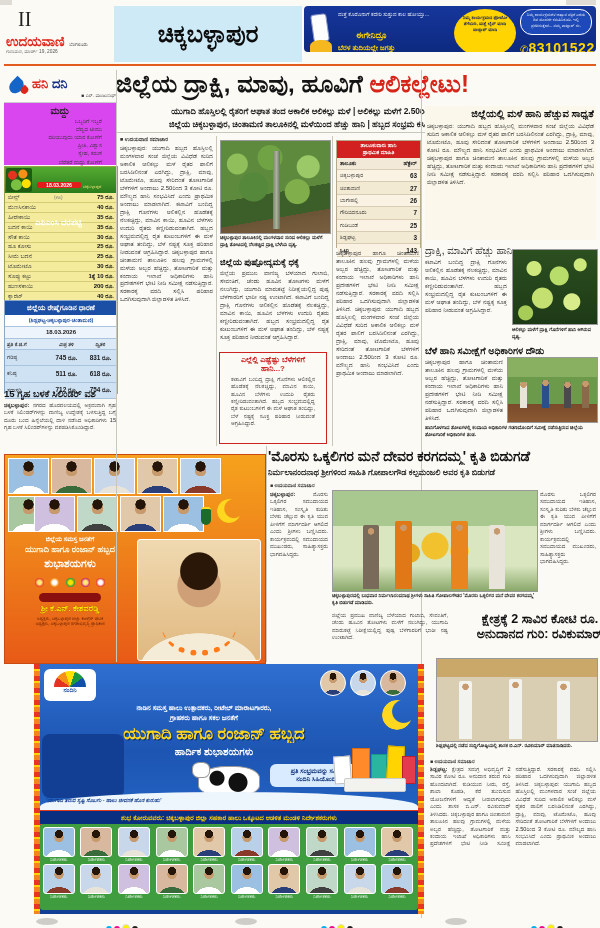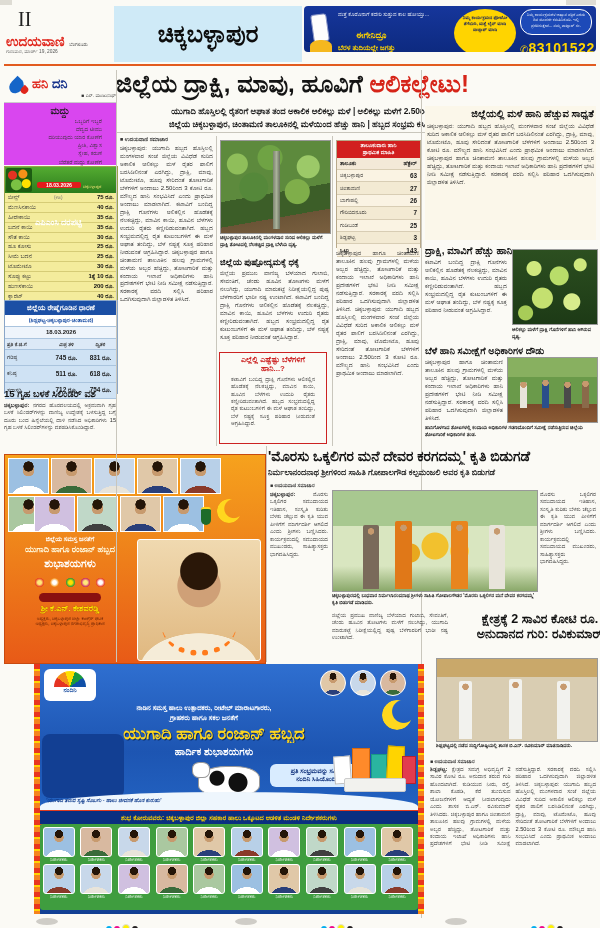--- a/index.html
+++ b/index.html
@@ -359,7 +359,7 @@
     <div class="bt" style="height:112px;margin-top:3px;"><span>ಚಿಕ್ಕಬಳ್ಳಾಪುರ: ಯುಗಾದಿ ಹಬ್ಬದ ಹೊಸ್ತಿಲಲ್ಲಿ ಮಂಗಳವಾರ ಸಂಜೆ ಜಿಲ್ಲೆಯ ವಿವಿಧೆಡೆ ಸುರಿದ ಅಕಾಲಿಕ ಆಲಿಕಲ್ಲು ಮಳೆ ರೈತರ ಪಾಲಿಗೆ ಬರಸಿಡಿಲಿನಂತೆ ಎರಗಿದ್ದು, ದ್ರಾಕ್ಷಿ, ಮಾವು, ಟೊಮೇಟೊ, ಹೂವು ಸೇರಿದಂತೆ ತೋಟಗಾರಿಕೆ ಬೆಳೆಗಳಿಗೆ ಅಂದಾಜು 2.50ರಿಂದ 3 ಕೋಟಿ ರೂ. ಮೌಲ್ಯದ ಹಾನಿ ಸಂಭವಿಸಿದೆ ಎಂದು ಪ್ರಾಥಮಿಕ ಅಂದಾಜು ಮಾಡಲಾಗಿದೆ.</span> <span>ಚಿಕ್ಕಬಳ್ಳಾಪುರ ಹಾಗೂ ಚಿಂತಾಮಣಿ ತಾಲೂಕಿನ ಹಲವು ಗ್ರಾಮಗಳಲ್ಲಿ ಮಳೆಯ ಅಬ್ಬರ ಹೆಚ್ಚಿದ್ದು, ತೋಟಗಾರಿಕೆ ಮತ್ತು ಕಂದಾಯ ಇಲಾಖೆ ಅಧಿಕಾರಿಗಳು ಹಾನಿ ಪ್ರದೇಶಗಳಿಗೆ ಭೇಟಿ ನೀಡಿ ಸಮೀಕ್ಷೆ ನಡೆಸುತ್ತಿದ್ದಾರೆ. ಸರಕಾರಕ್ಕೆ ವರದಿ ಸಲ್ಲಿಸಿ ಪರಿಹಾರ ಒದಗಿಸುವುದಾಗಿ ಜಿಲ್ಲಾಡಳಿತ ತಿಳಿಸಿದೆ.</span></div>
   </div>
 
-  <div class="abs nowrap" style="left:425px;top:245px;width:171px;font-weight:bold;font-size:10px;color:#111;">ದ್ರಾಕ್ಷಿ, ಮಾವಿಗೆ ಹೆಚ್ಚು ಹಾನಿ</div>
+  <div class="abs nowrap" style="left:425px;top:245px;width:171px;font-weight:normal;font-size:10px;color:#111;">ದ್ರಾಕ್ಷಿ, ಮಾವಿಗೆ ಹೆಚ್ಚು ಹಾನಿ</div>
   <div class="abs bt" style="left:425px;top:259px;width:82px;height:84px;">
     <span>ಕಟಾವಿಗೆ ಬಂದಿದ್ದ ದ್ರಾಕ್ಷಿ ಗೊನೆಗಳು ಆಲಿಕಲ್ಲಿನ ಹೊಡೆತಕ್ಕೆ ನೆಲಕಚ್ಚಿದ್ದು, ಮಾವಿನ ಕಾಯಿ, ಹೂವಿನ ಬೆಳೆಗಳು ಉದುರಿ ರೈತರು ಕಣ್ಣೀರಿಡುವಂತಾಗಿದೆ. ಹಬ್ಬದ ಸಂಭ್ರಮದಲ್ಲಿದ್ದ ರೈತ ಕುಟುಂಬಗಳಿಗೆ ಈ ಮಳೆ ಆಘಾತ ತಂದಿದ್ದು, ಬೆಳೆ ನಷ್ಟಕ್ಕೆ ಸೂಕ್ತ ಪರಿಹಾರ ನೀಡುವಂತೆ ಆಗ್ರಹಿಸಿದ್ದಾರೆ.</span>
   </div>

